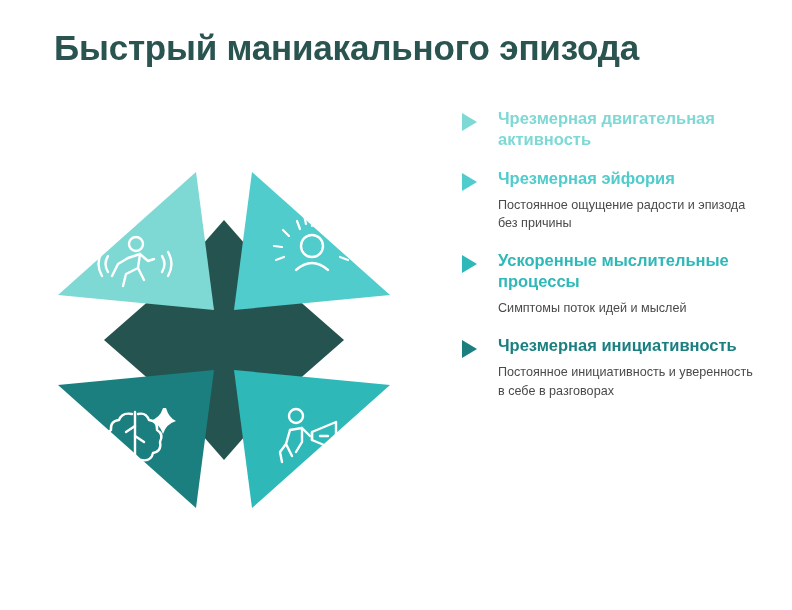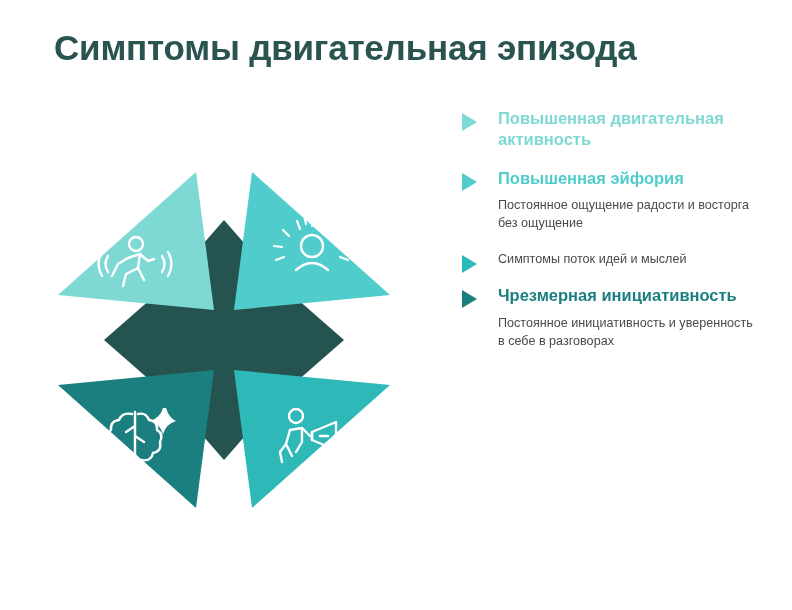--- a/index.html
+++ b/index.html
@@ -78,7 +78,7 @@
 </head>
 <body>
 
-<div id="page-title">Симптомы двигательная эпизода</div>
+<div id="page-title">Быстрый маниакального эпизода</div>
 
 <div id="graphic">
   <svg viewBox="0 0 360 360" xmlns="http://www.w3.org/2000/svg">

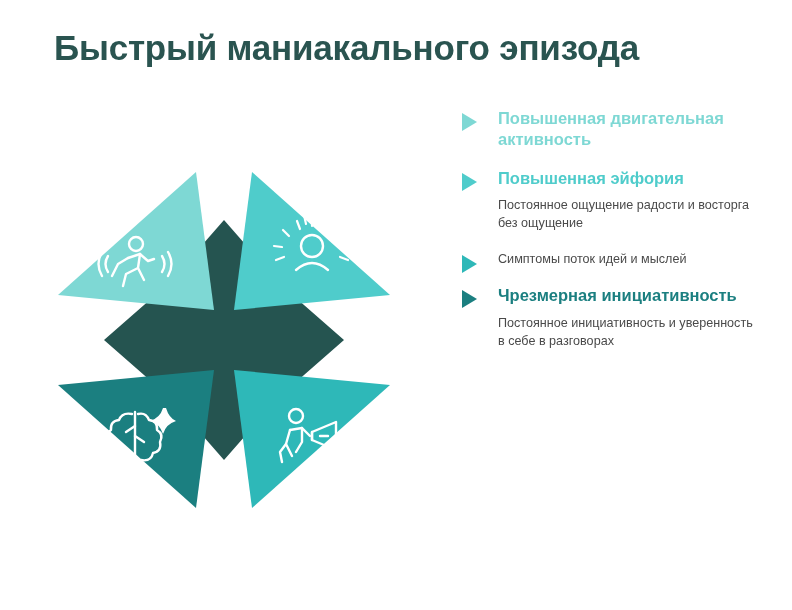--- a/index.html
+++ b/index.html
@@ -155,7 +155,7 @@
 
   <div class="symptom-item">
     <span class="marker" style="color:#7ed8d4"></span>
-    <p class="symptom-heading" style="color:#7ed8d4">Повышенная двигательная активность</p>
+    <p class="symptom-heading" style="color:#7ed8d4">Чрезмерная двигательная активность</p>
   </div>
 
   <div class="symptom-item">

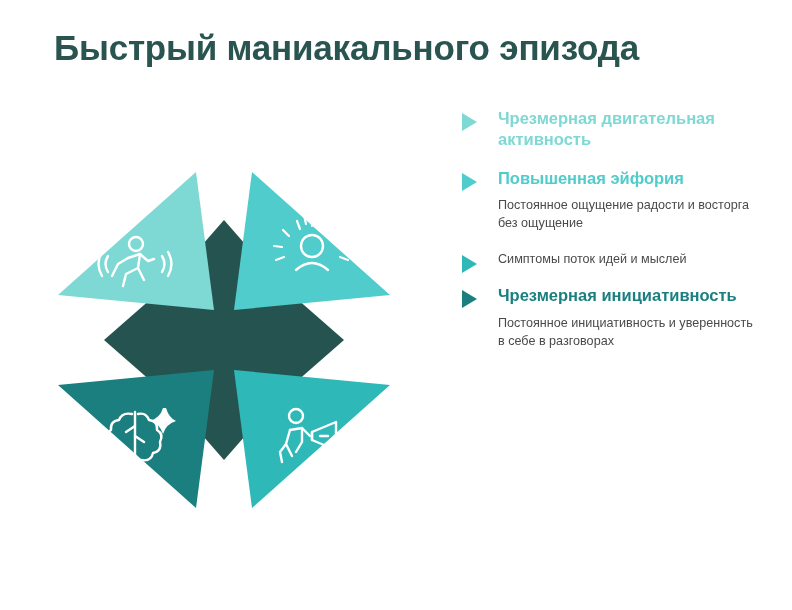--- a/index.html
+++ b/index.html
@@ -160,7 +160,7 @@
 
   <div class="symptom-item">
     <span class="marker" style="color:#4fcccb"></span>
-    <p class="symptom-heading" style="color:#4fcccb">Повышенная эйфория</p>
+    <p class="symptom-heading" style="color:#4fcccb">Чрезмерная эйфория</p>
     <p class="symptom-desc">Постоянное ощущение радости и восторга без ощущение</p>
   </div>
 

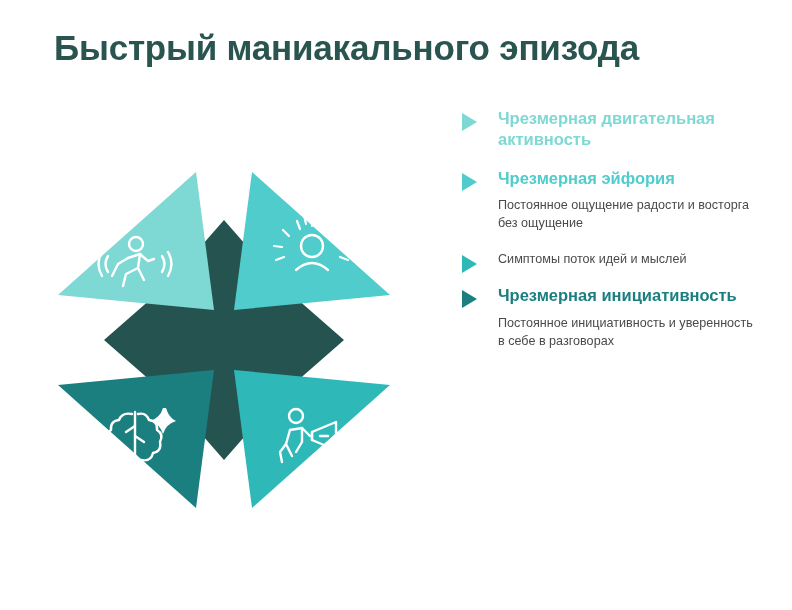--- a/index.html
+++ b/index.html
@@ -161,7 +161,7 @@
   <div class="symptom-item">
     <span class="marker" style="color:#4fcccb"></span>
     <p class="symptom-heading" style="color:#4fcccb">Чрезмерная эйфория</p>
-    <p class="symptom-desc">Постоянное ощущение радости и восторга без ощущение</p>
+    <p class="symptom-desc">Постоянное ощущение радости и эпизода без причины</p>
   </div>
 
   <div class="symptom-item">

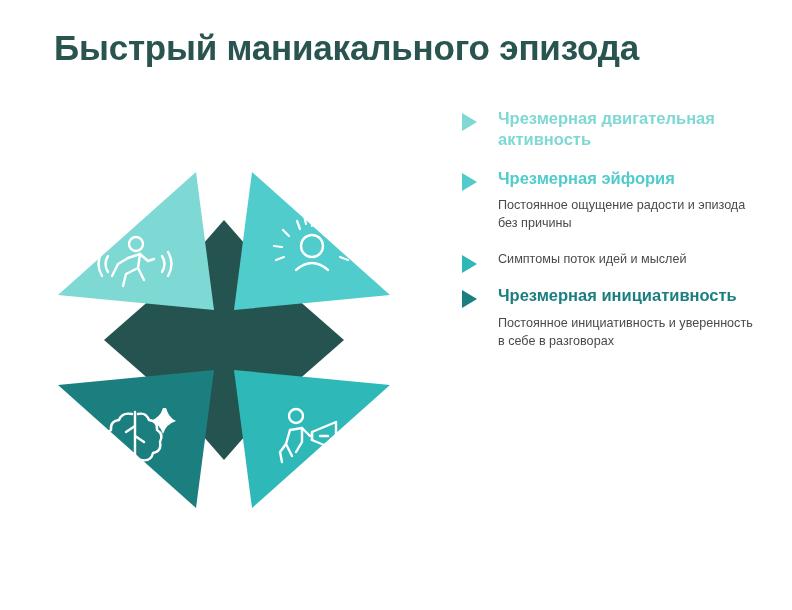--- a/index.html
+++ b/index.html
@@ -166,6 +166,7 @@
 
   <div class="symptom-item">
     <span class="marker" style="color:#2eb8b8"></span>
+    <p class="symptom-heading" style="color:#2eb8b8">Ускоренные мыслительные процессы</p>
     <p class="symptom-desc">Симптомы поток идей и мыслей</p>
   </div>
 

